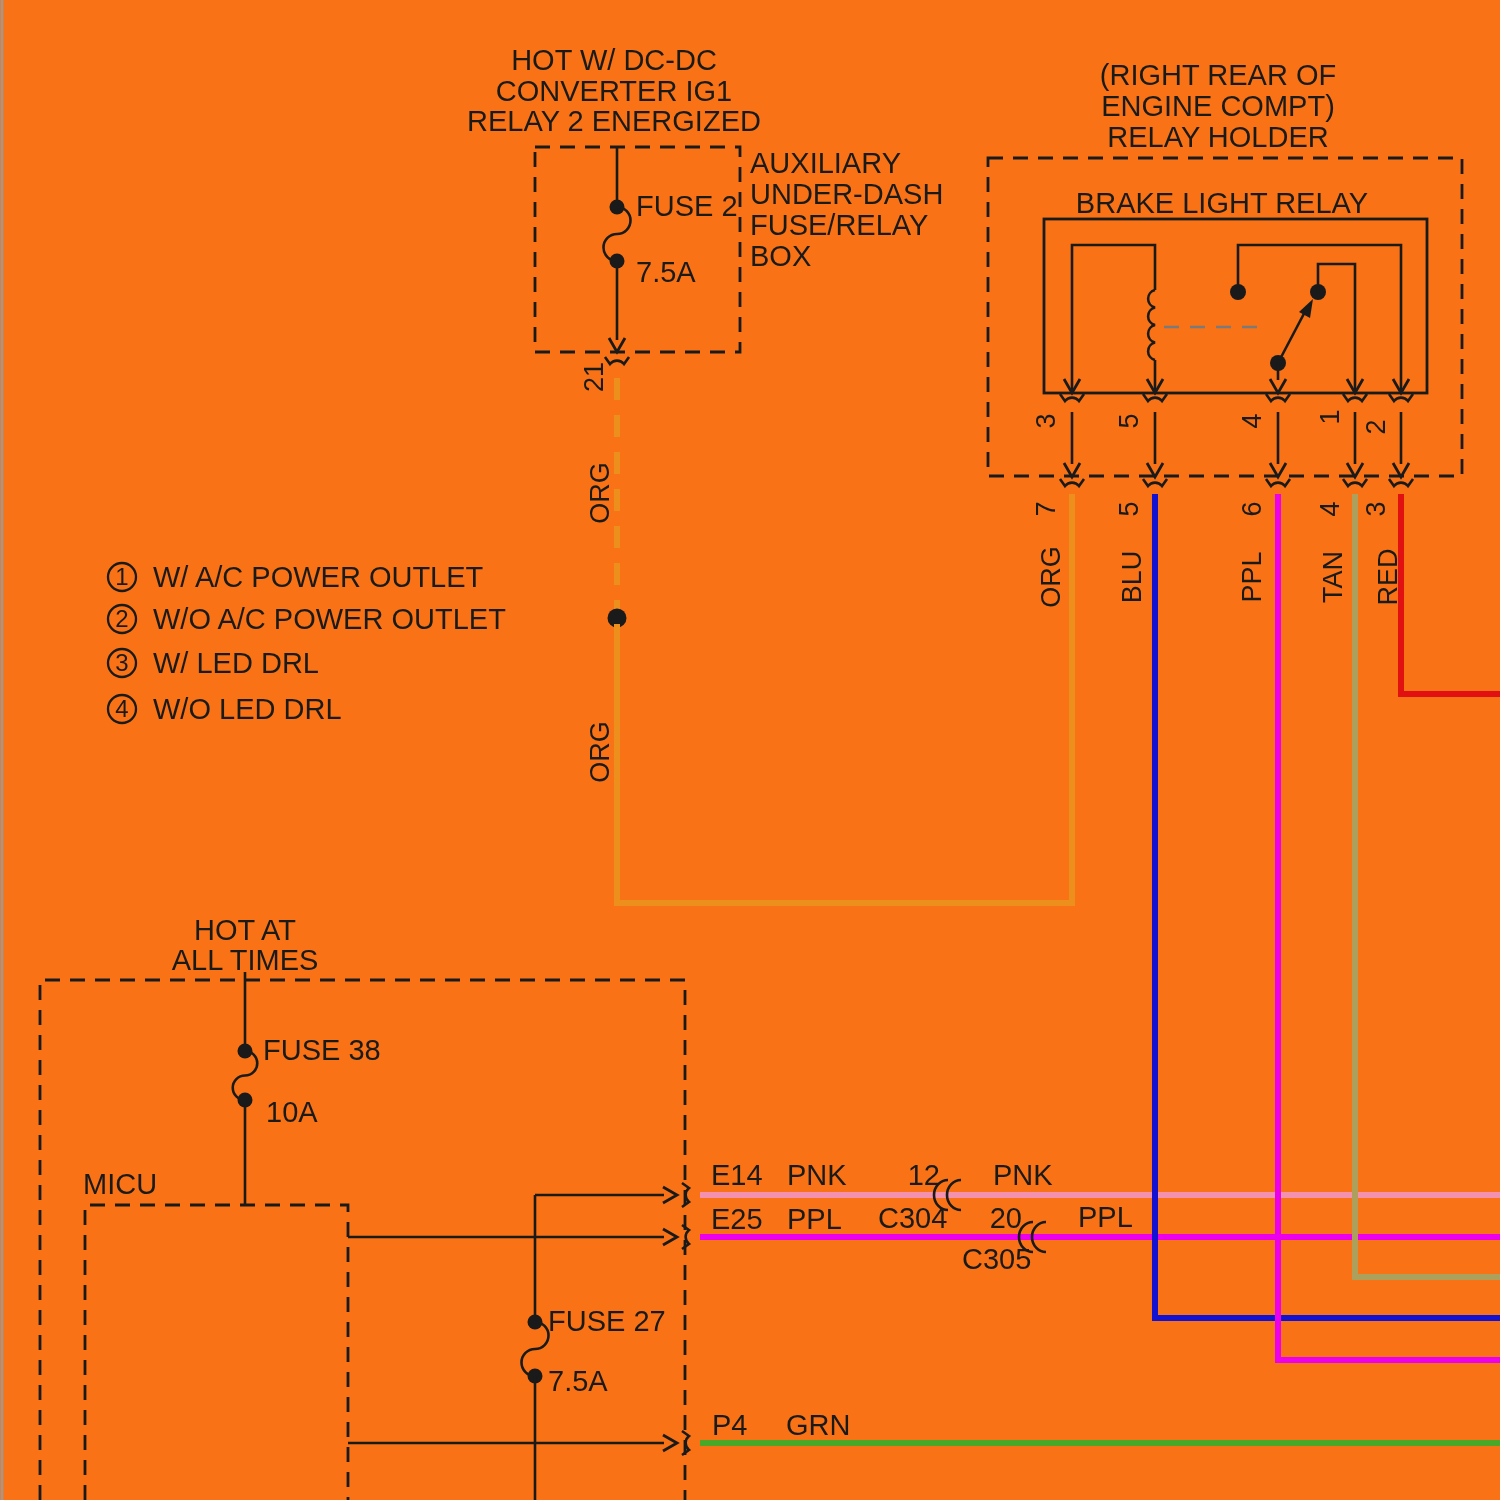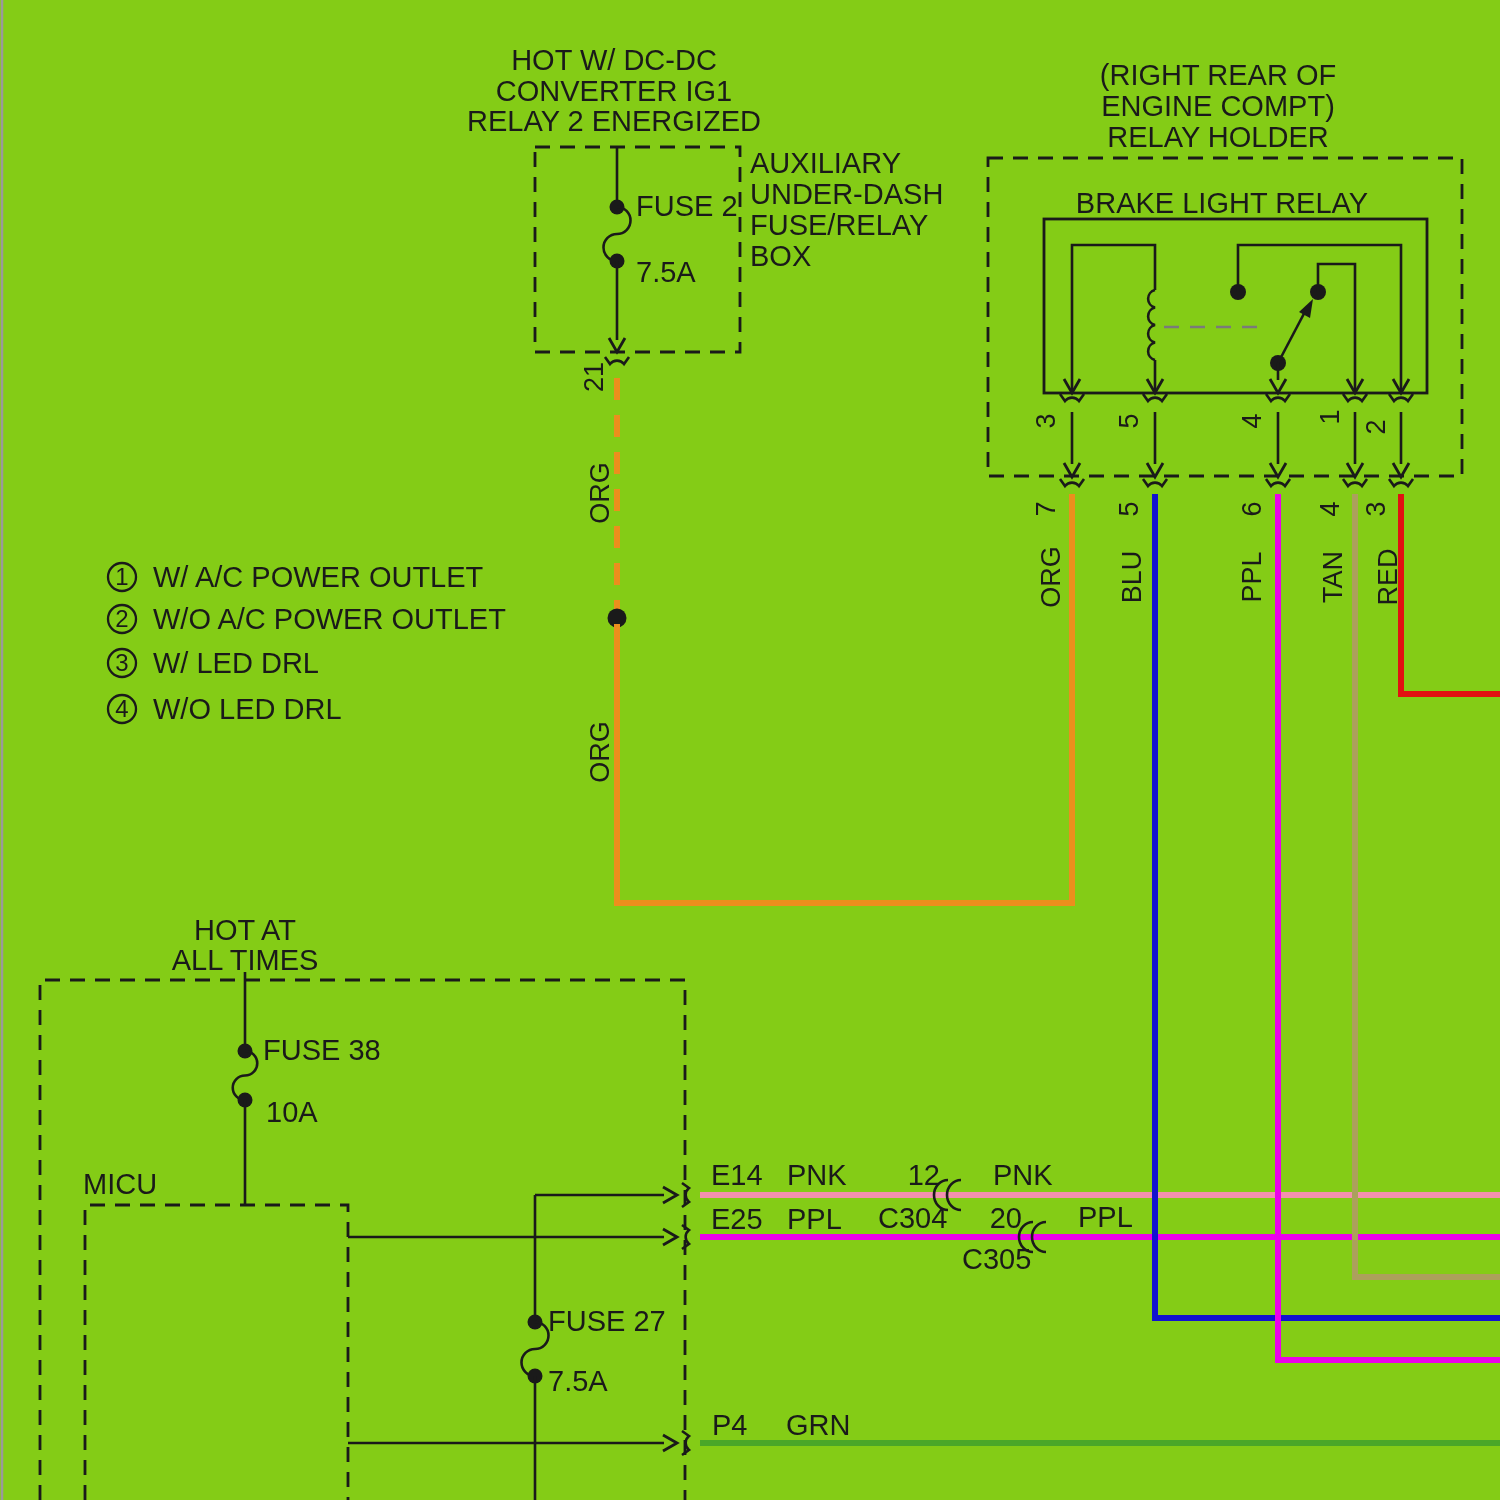--- a/index.html
+++ b/index.html
@@ -3,7 +3,7 @@
 <meta charset="utf-8">
 <style>
   html,body{margin:0;padding:0;background:#ffffff;}
-  .page{position:relative;width:1500px;height:1500px;background:#84cc16;overflow:hidden;}
+  .page{position:relative;width:1500px;height:1500px;background:#f97316;overflow:hidden;}
   svg{position:absolute;left:0;top:0;}
   text{font-family:"Liberation Sans", sans-serif;fill:#1a1a1a;}
   .lbl{font-size:29px;}

